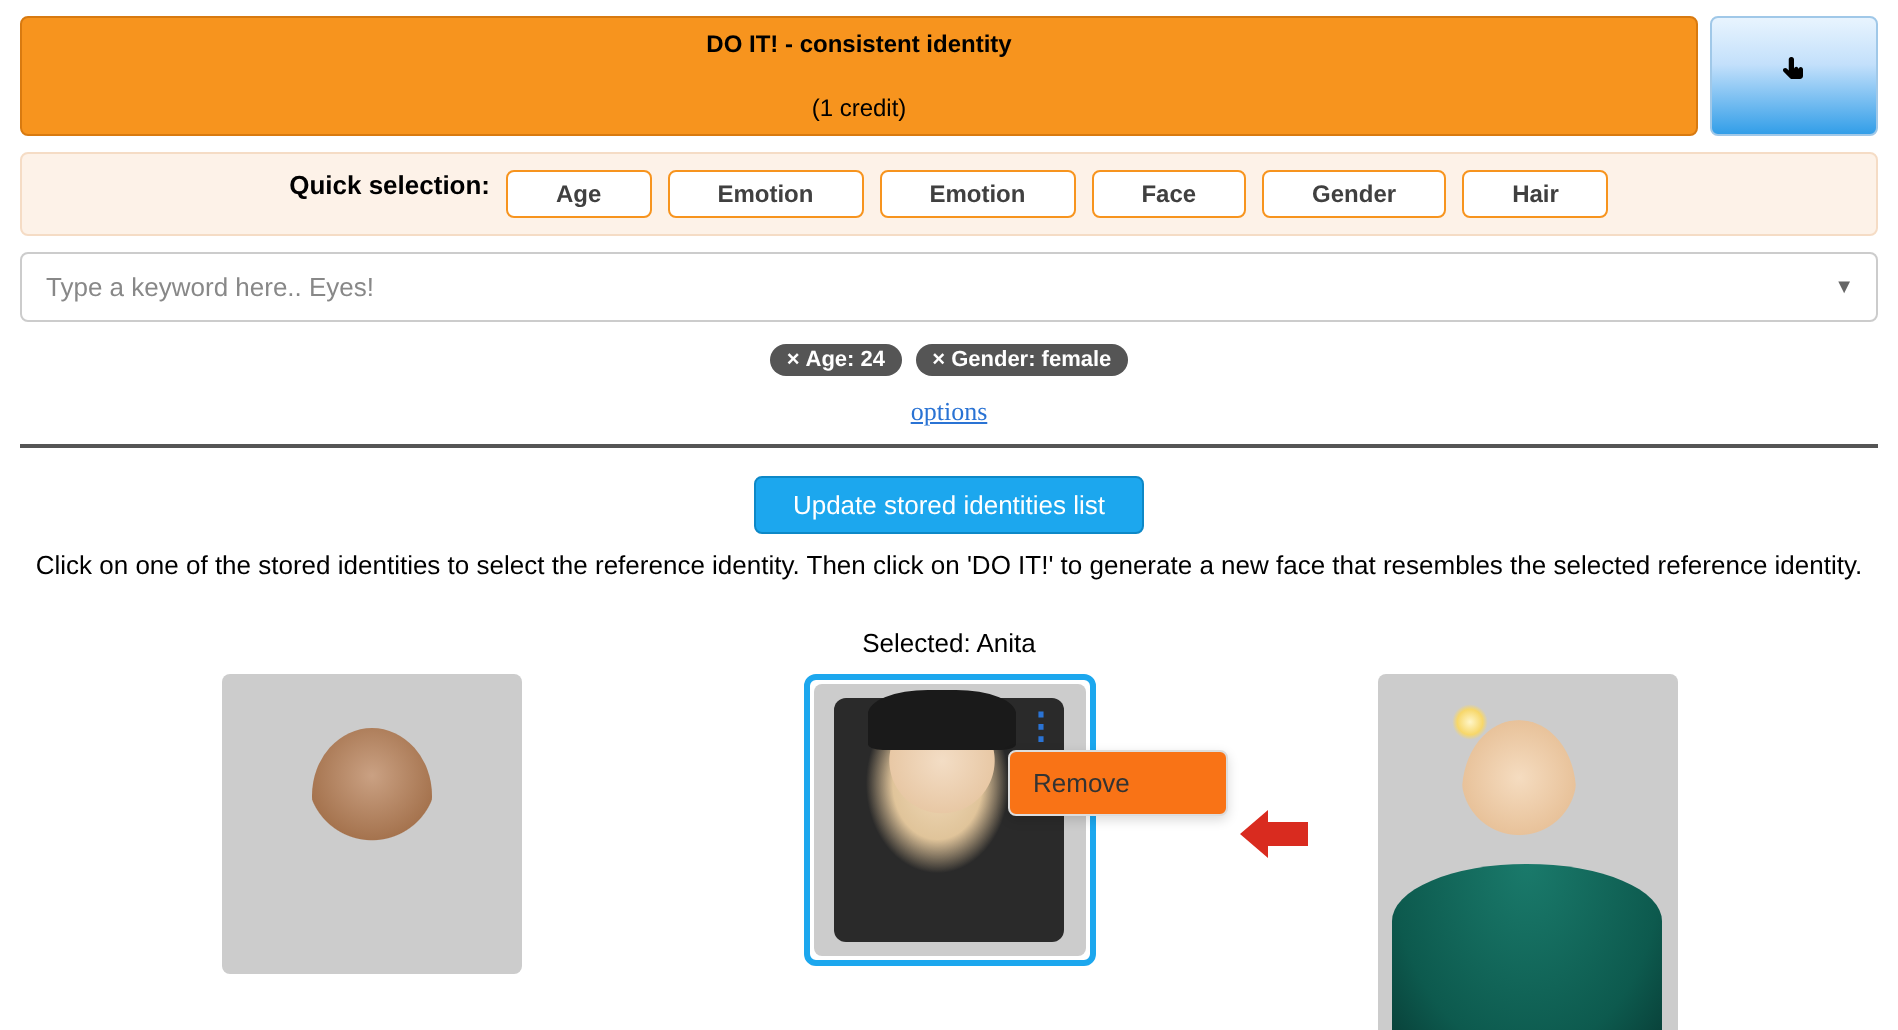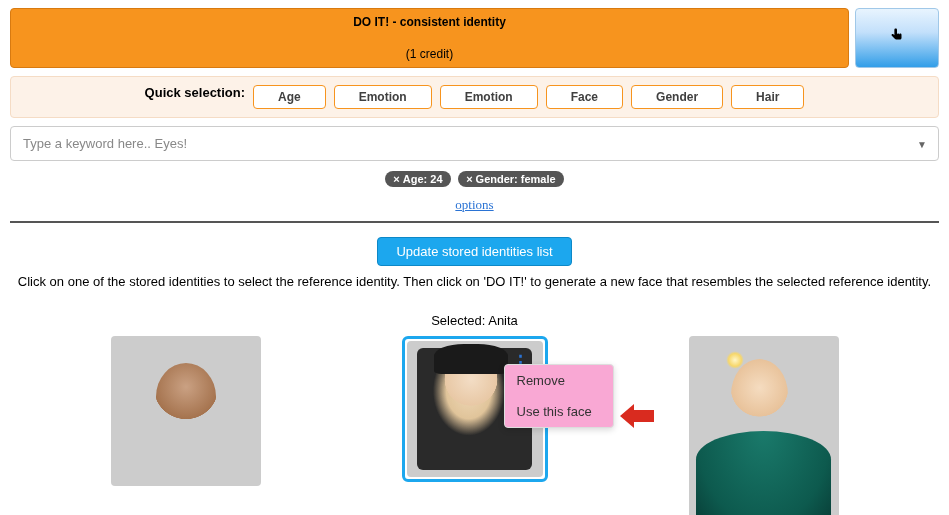--- a/index.html
+++ b/index.html
@@ -34,7 +34,7 @@
 .card.large .photo { height: 190px; }
 .dots { position: absolute; top: 15px; right: -50px; color: #1ca7ee; font-size: 20px; font-weight: bold; cursor: pointer; display:none;}
 .card.selected-card .dots { right: 18px; top: 15px; display: block; color: #2a73d4; font-size: 18px; }
-.menu { position: absolute; left: 102px; top: 28px; background: #f9a8d4; border: 1px solid #ddd; border-radius: 4px; box-shadow: 0 2px 6px rgba(0,0,0,0.15); min-width: 110px; z-index: 10; }
+.menu { position: absolute; left: 102px; top: 38px; background: #f97316; border: 1px solid #ddd; border-radius: 4px; box-shadow: 0 2px 6px rgba(0,0,0,0.15); min-width: 110px; z-index: 10; }
 .menu-item { padding: 8px 12px; font-size: 13px; color: #333; cursor: pointer; }
 .arrow { position: absolute; left: 218px; top: 68px; width: 32px; height: 22px; }
 .arrow svg { display: block; }

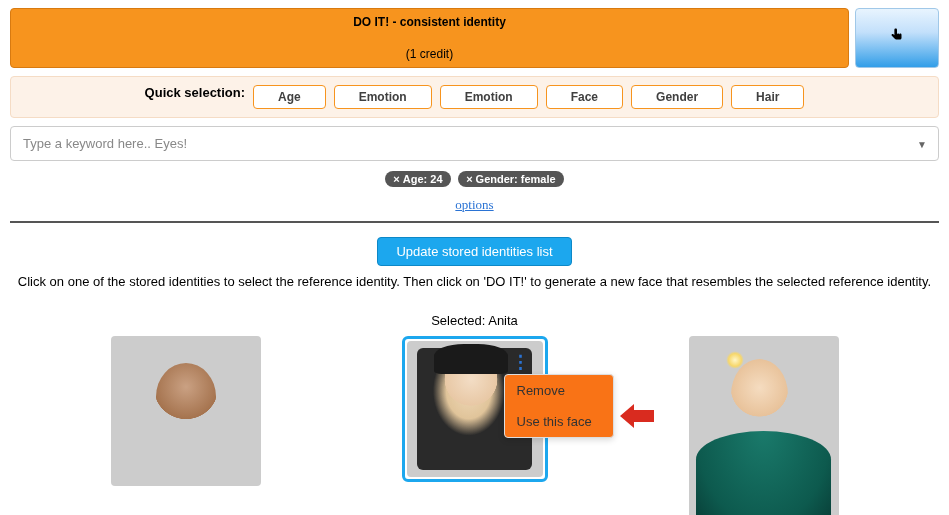--- a/index.html
+++ b/index.html
@@ -124,7 +124,6 @@
     <div class="dots">⋮</div>
     <div class="menu">
       <div class="menu-item">Remove</div>
-      <div class="menu-item">Use this face</div>
     </div>
     <div class="arrow">
       <svg width="34" height="24" viewBox="0 0 34 24">

